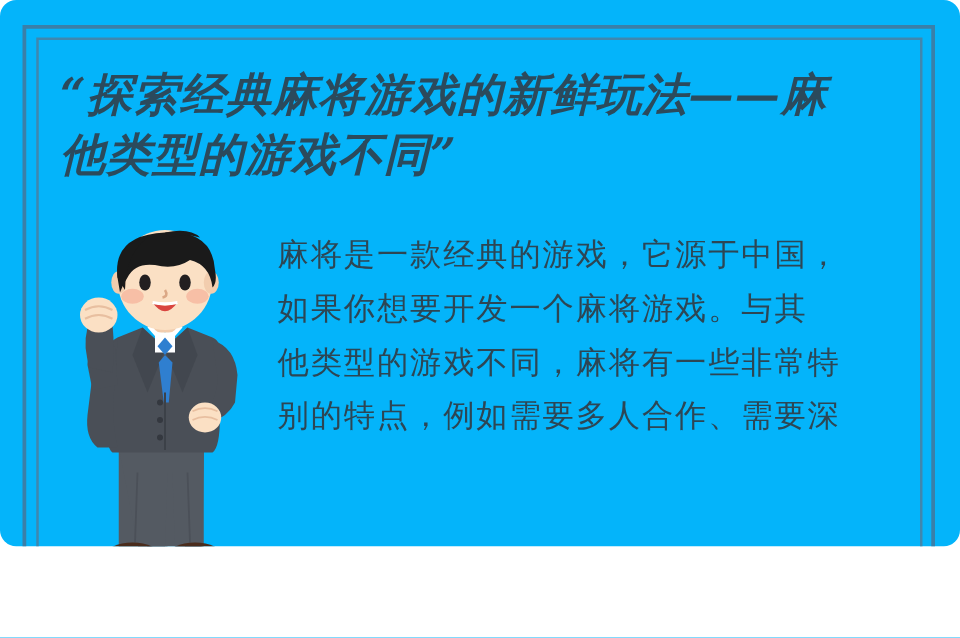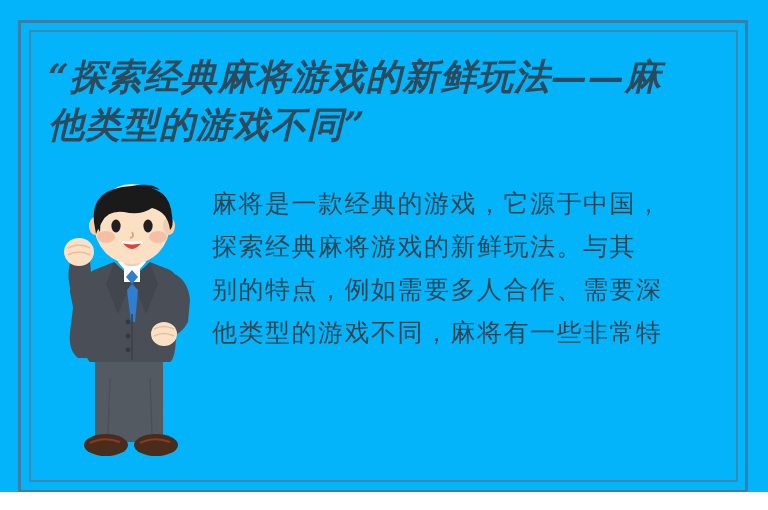--- a/index.html
+++ b/index.html
@@ -16,9 +16,10 @@
   #poster {
     position: relative;
     width: 768px;
-    height: 492px;
+    height: 437px;
     background: #04b4fa;
     overflow: hidden;
+    border-radius: 13px;
   }
 
   

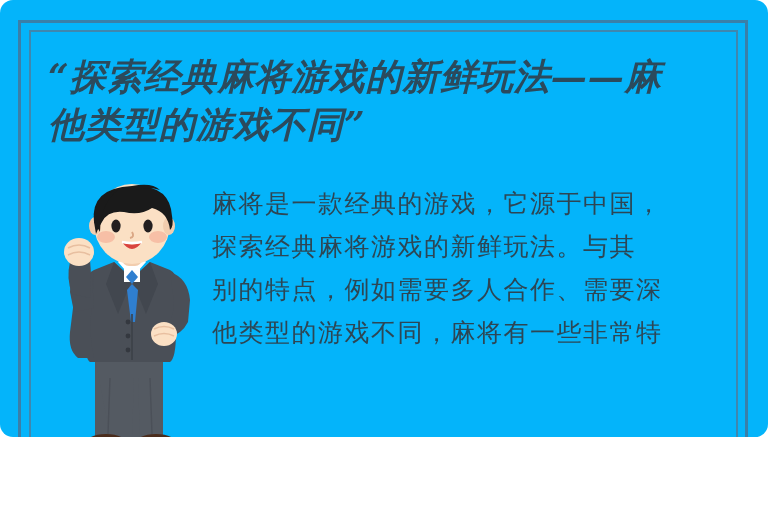--- a/index.html
+++ b/index.html
@@ -65,7 +65,7 @@
   
   .body-block {
     position: absolute;
-    left: 212px;
+    left: 222px;
     top: 182px;
     width: 500px;
   }

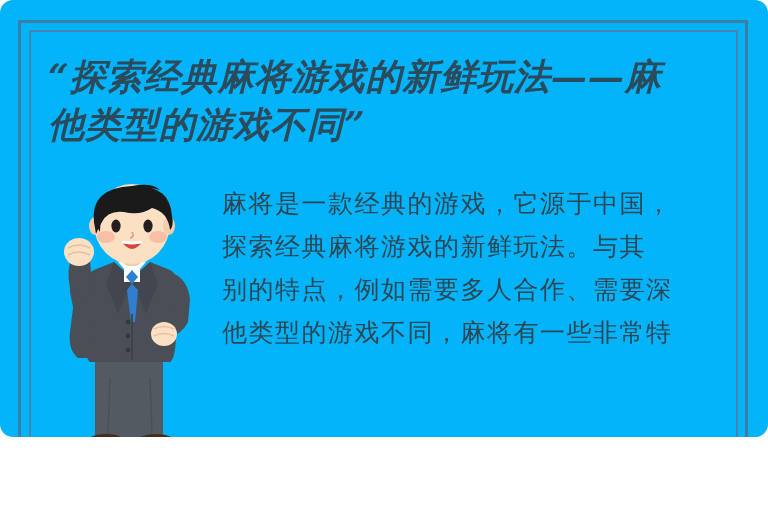--- a/index.html
+++ b/index.html
@@ -103,7 +103,7 @@
 
   <div class="body-block">
     <div class="body-line">麻将是一款经典的游戏，它源于中国，</div>
-    <div class="body-line">探索经典麻将游戏的新鲜玩法。与其</div>
+    <div class="body-line">如果你想要开发一个麻将游戏。与其</div>
     <div class="body-line">别的特点，例如需要多人合作、需要深</div>
     <div class="body-line">他类型的游戏不同，麻将有一些非常特</div>
   </div>

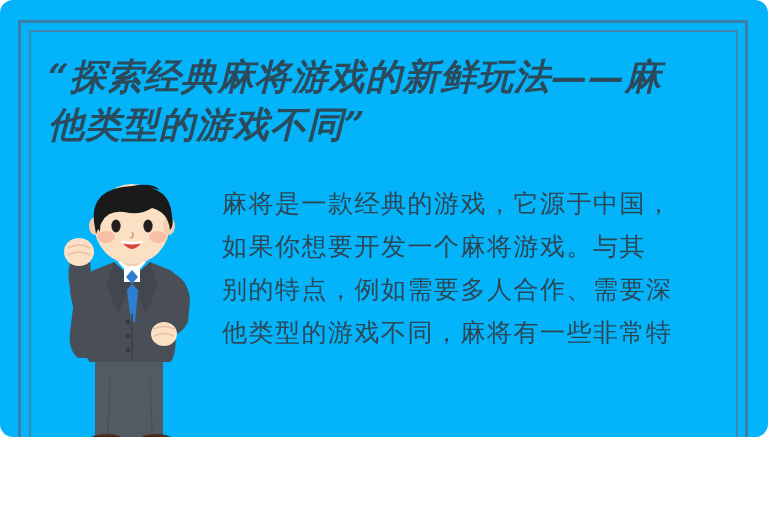--- a/index.html
+++ b/index.html
@@ -104,8 +104,8 @@
   <div class="body-block">
     <div class="body-line">麻将是一款经典的游戏，它源于中国，</div>
     <div class="body-line">如果你想要开发一个麻将游戏。与其</div>
+    <div class="body-line">他类型的游戏不同，麻将有一些非常特</div>
     <div class="body-line">别的特点，例如需要多人合作、需要深</div>
-    <div class="body-line">他类型的游戏不同，麻将有一些非常特</div>
   </div>
 
   <div class="character">

